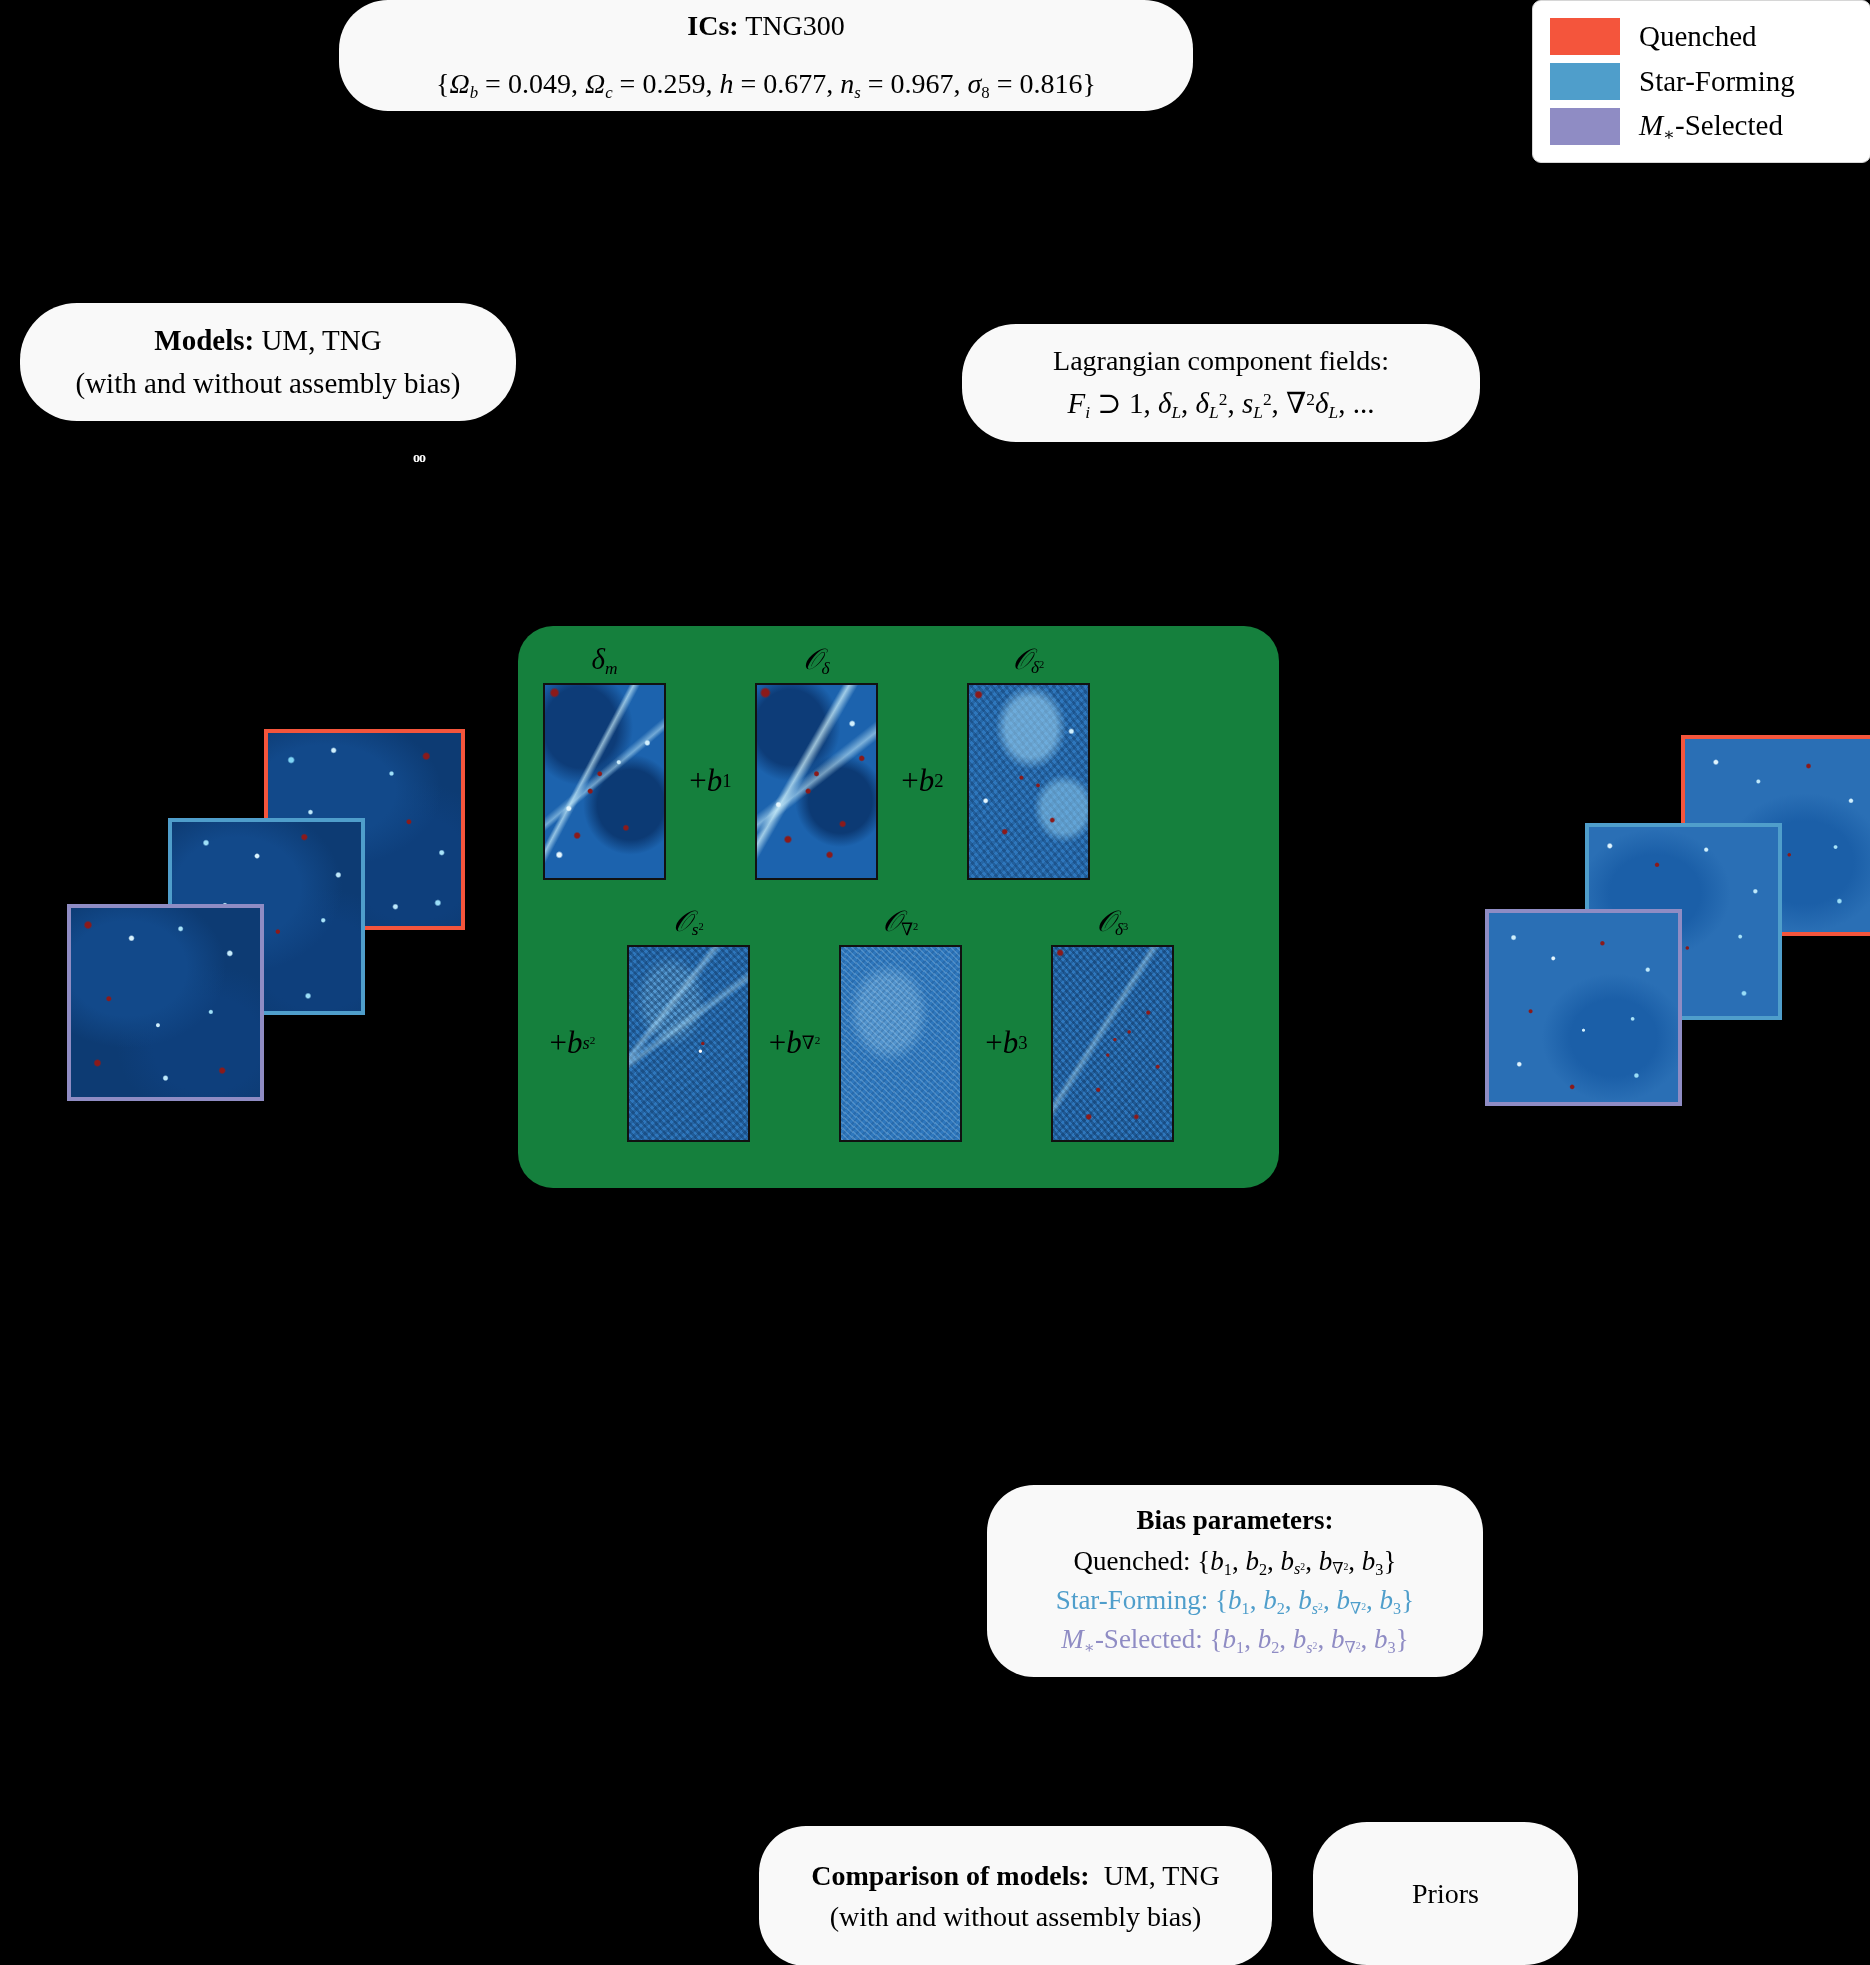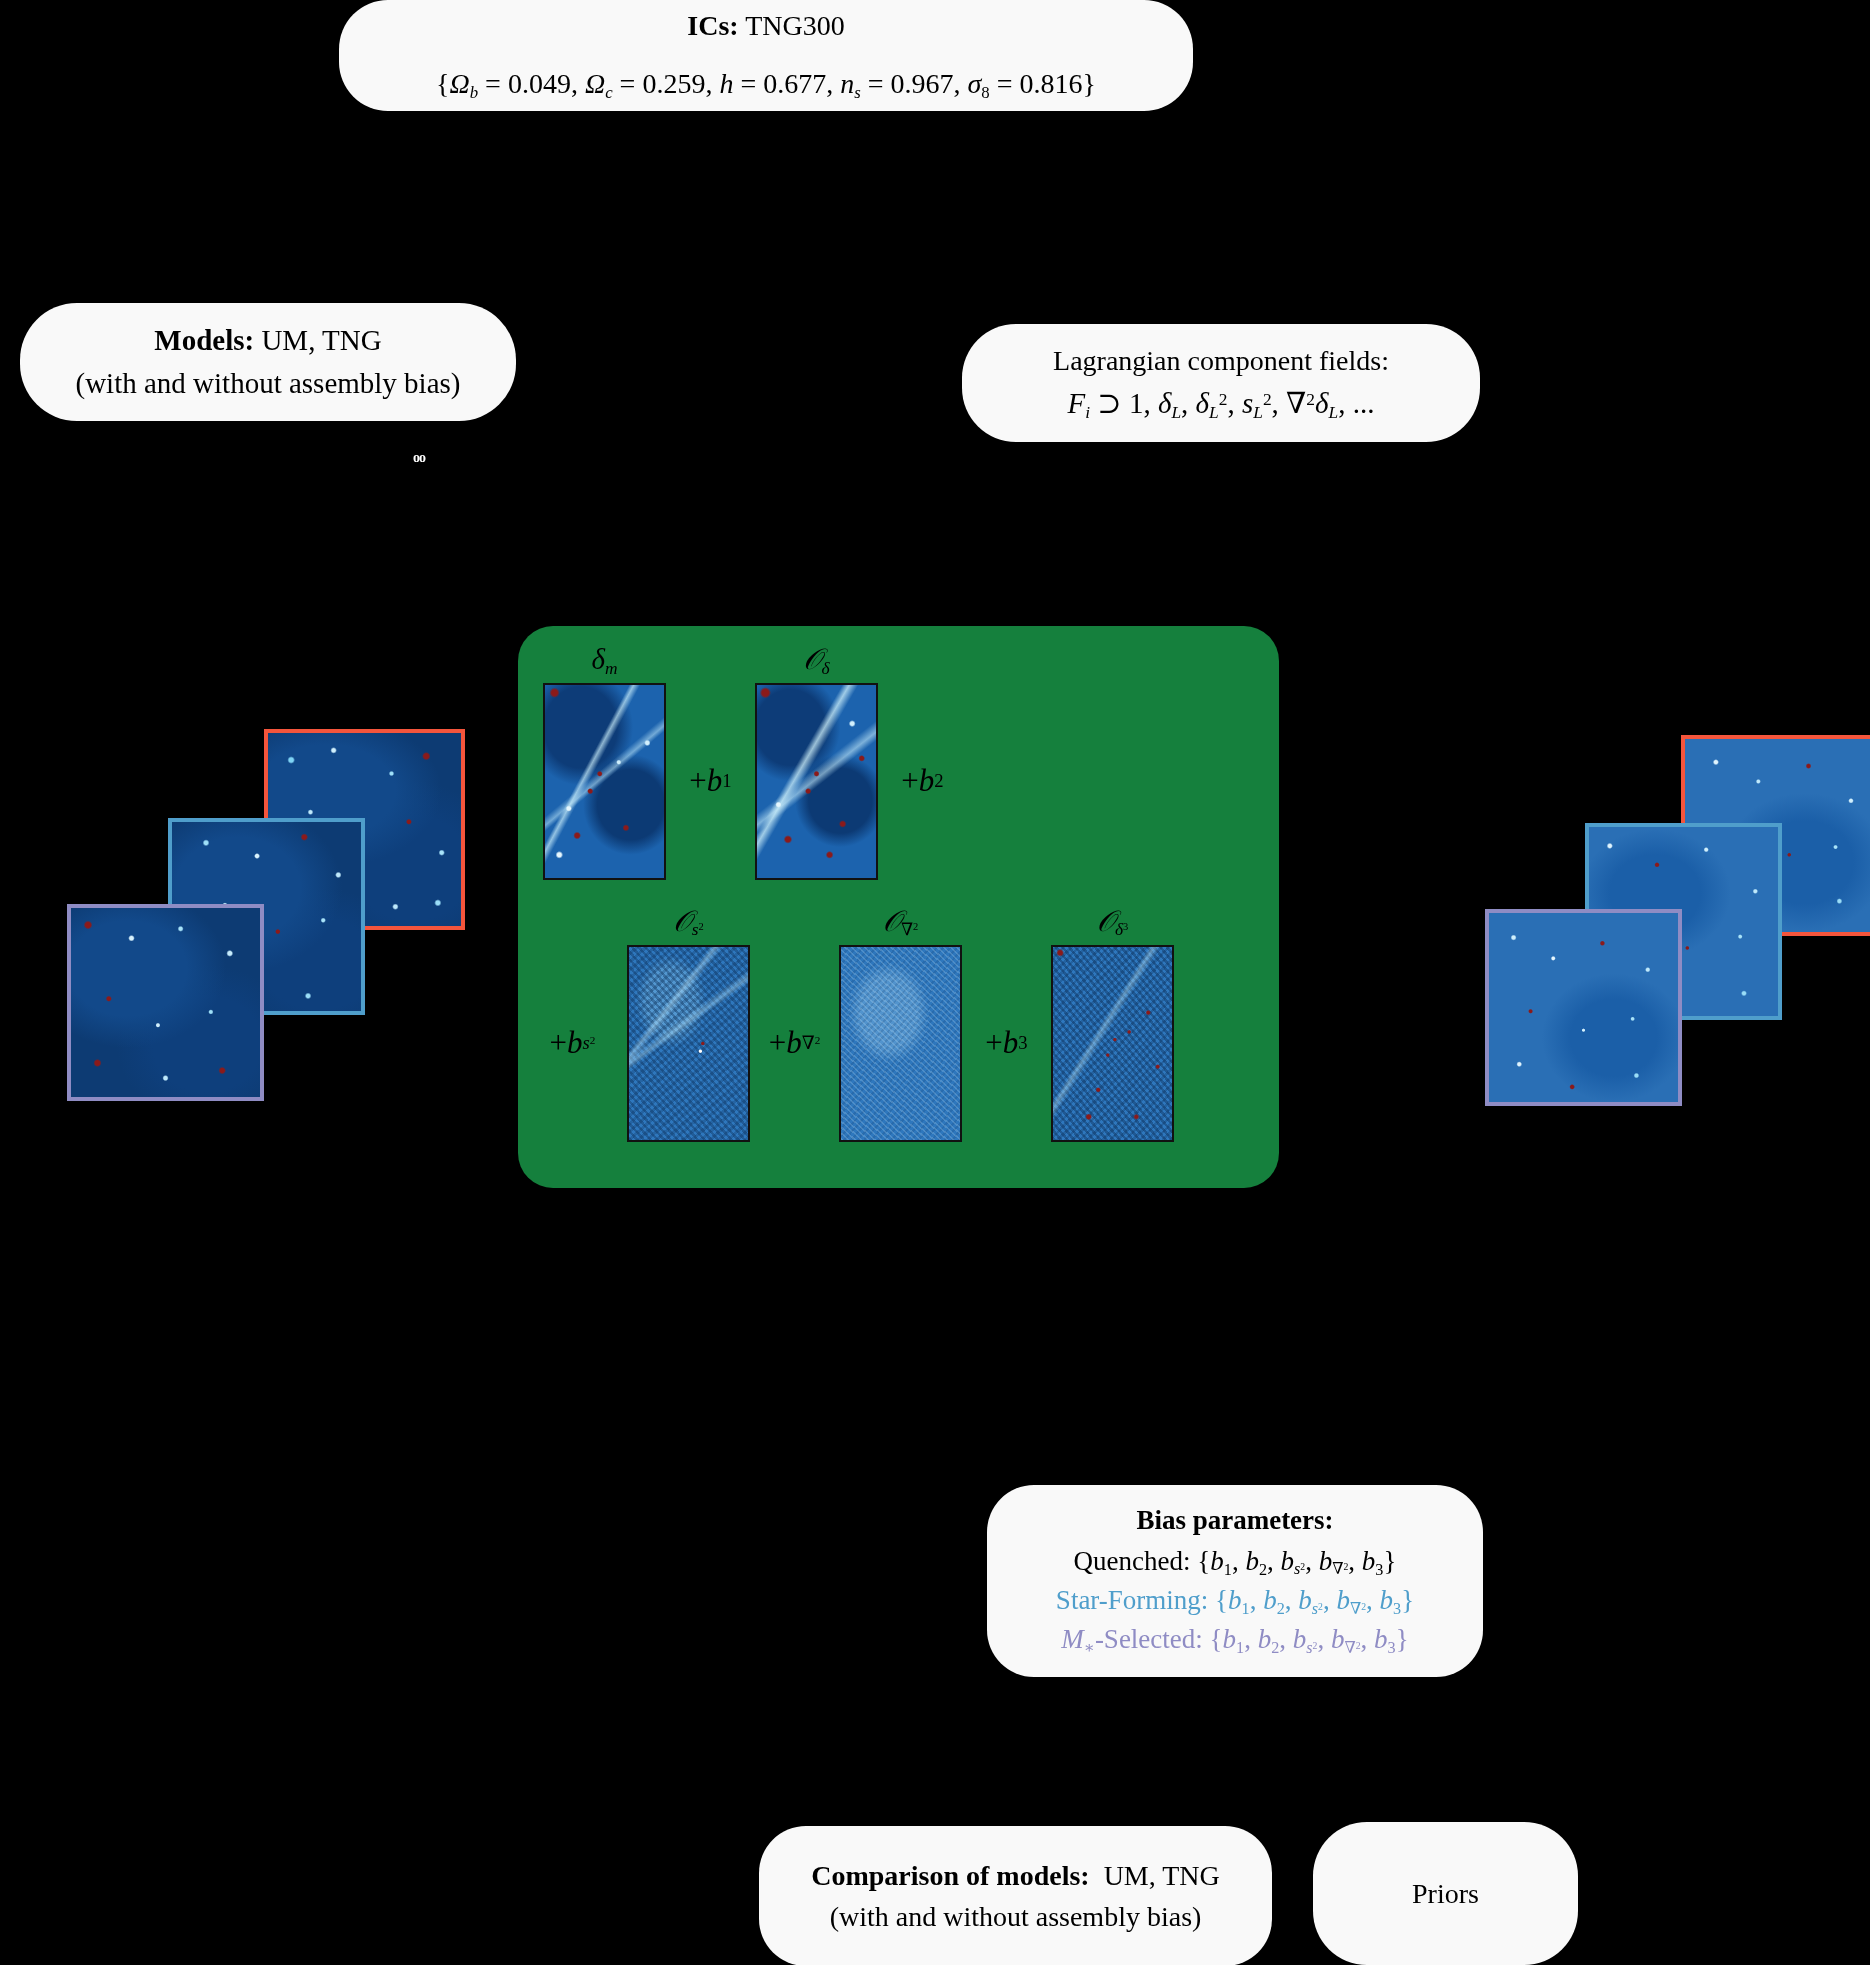--- a/index.html
+++ b/index.html
@@ -119,6 +119,20 @@
     <span class="ln ln2">{<span class="it">Ω</span><sub class="s">b</sub> = 0.049, <span class="it">Ω</span><sub class="s">c</sub> = 0.259, <span class="it">h</span> = 0.677, <span class="it">n</span><sub class="s">s</sub> = 0.967, <span class="it">σ</span><sub class="sn">8</sub> = 0.816}</span>
   </div>
 
+  <div id="legend">
+    <div class="leg-row">
+      <span class="swatch" style="background:#F4553C"></span>
+      <span class="leg-label">Quenched</span>
+    </div>
+    <div class="leg-row">
+      <span class="swatch" style="background:#4F9ECB"></span>
+      <span class="leg-label">Star-Forming</span>
+    </div>
+    <div class="leg-row">
+      <span class="swatch" style="background:#8F8CC4"></span>
+      <span class="leg-label"><span class="it">M</span><sub class="sn">∗</sub>-Selected</span>
+    </div>
+  </div>
 
   <div class="card" id="models-card">
     <span class="ln"><b class="b">Models:</b> UM, TNG</span>

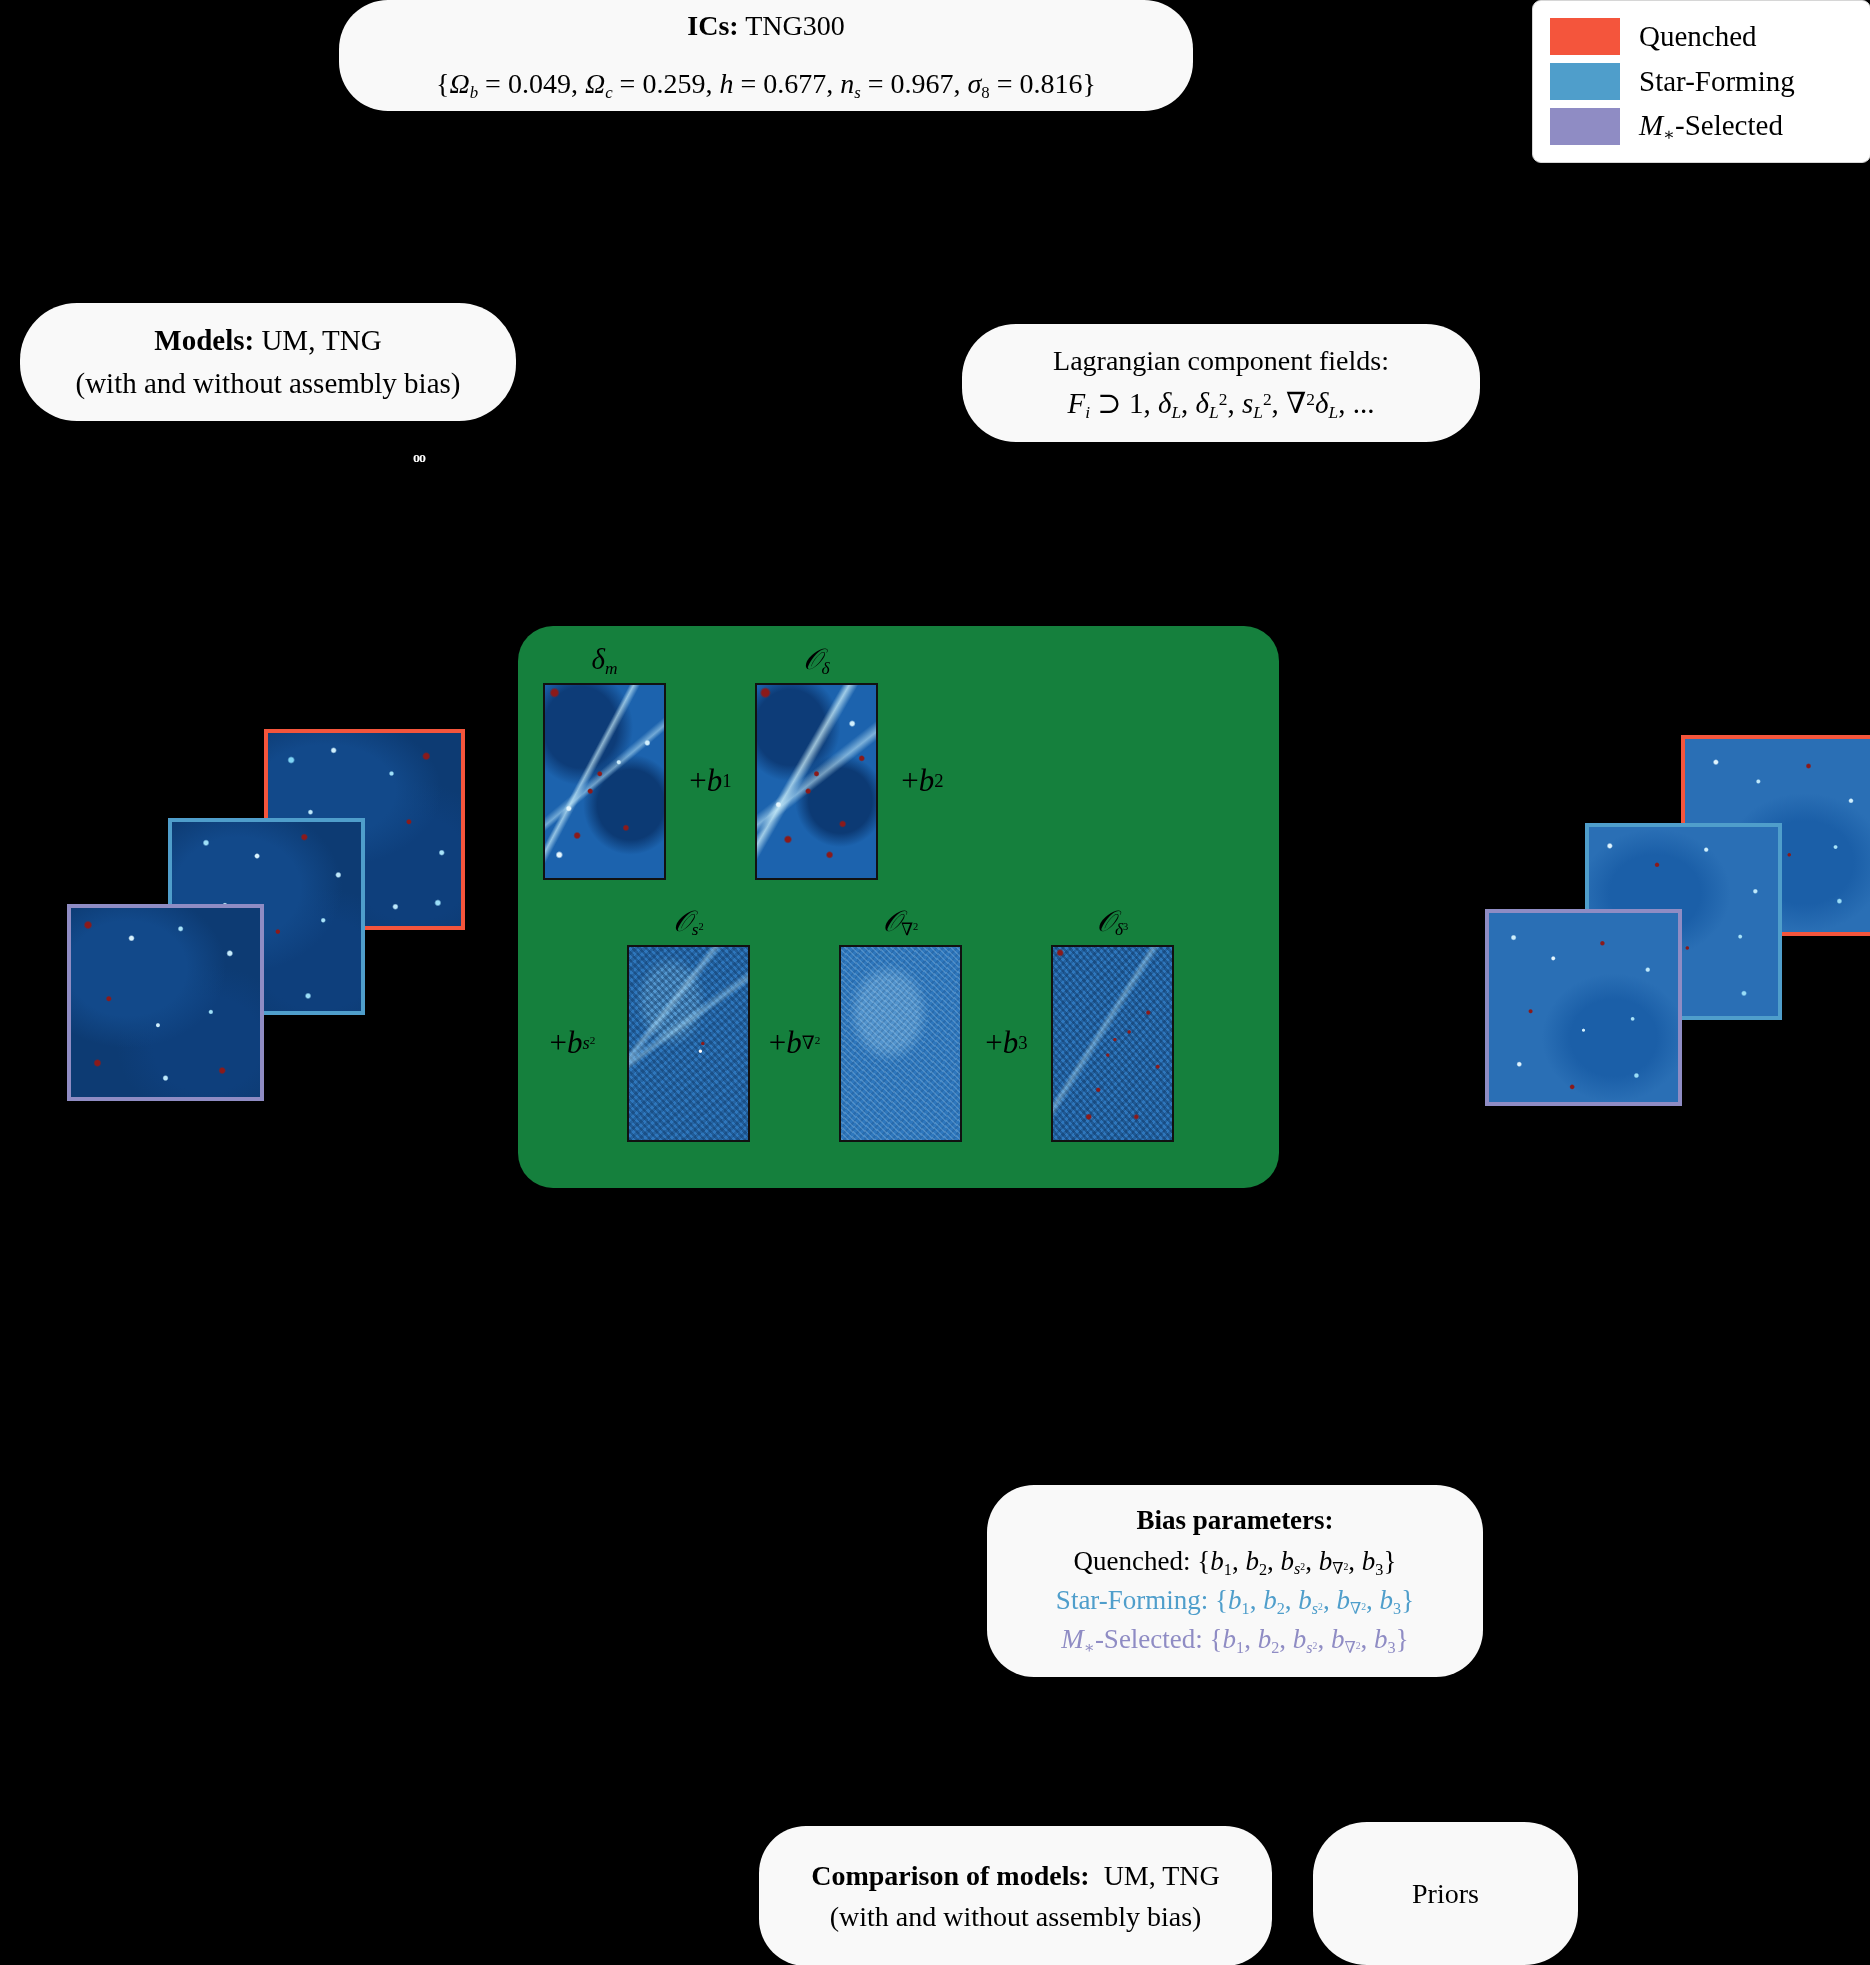--- a/index.html
+++ b/index.html
@@ -283,6 +283,22 @@
             linear-gradient(#1C63AE, #1C63AE);"></div>
       </div>
       <div class="plus" style="width:89px">+<span class="it">b</span><sub class="sn">2</sub></div>
+      <div class="field-cell">
+        <div class="field-title"><span class="cal">𝒪</span><sub class="s">δ<sup class="sn">2</sup></sub></div>
+        <div class="field-img" style="background-image:
+            radial-gradient(circle at 8% 5%, #8B1A1A 0 1.2%, transparent 2.1%),
+            radial-gradient(circle at 44% 48%, #8B1A1A 0 1.2%, transparent 2.1%),
+            radial-gradient(circle at 58% 52%, #8B1A1A 0 1.1%, transparent 2.0%),
+            radial-gradient(circle at 30% 76%, #8B1A1A 0 1.1%, transparent 2.0%),
+            radial-gradient(circle at 70% 70%, #8B1A1A 0 1.0%, transparent 1.9%),
+            radial-gradient(circle at 14% 60%, #E6F7FE 0 1.0%, transparent 1.9%),
+            radial-gradient(circle at 86% 24%, #D2F0FD 0 0.9%, transparent 1.8%),
+            radial-gradient(ellipse 30% 22% at 52% 22%, rgba(160,215,245,.55) 0 70%, transparent 100%),
+            radial-gradient(ellipse 26% 18% at 80% 64%, rgba(150,210,242,.5) 0 70%, transparent 100%),
+            repeating-linear-gradient(52deg, rgba(8,40,80,.30) 0 2.5px, transparent 2.5px 5.4px),
+            repeating-linear-gradient(-44deg, rgba(9,44,86,.22) 0 3px, transparent 3px 6.4px),
+            linear-gradient(#2E77BD, #2E77BD);"></div>
+      </div>
       <div style="width:25px"></div>
     </div>
 

